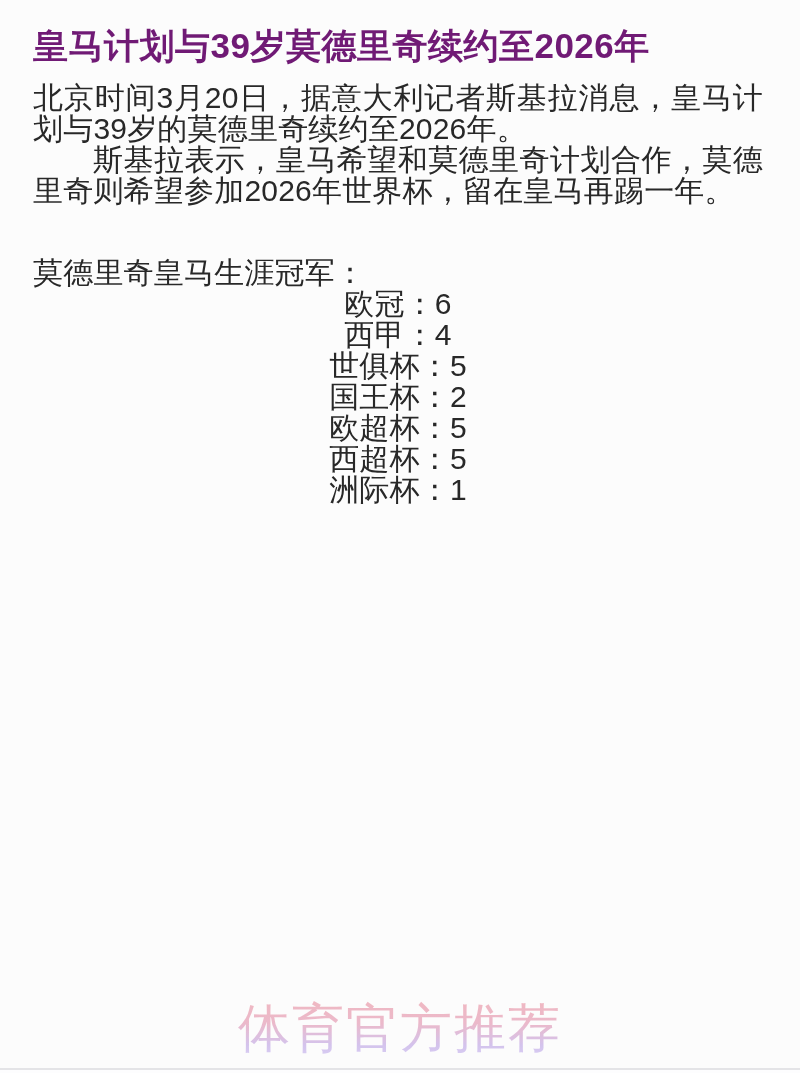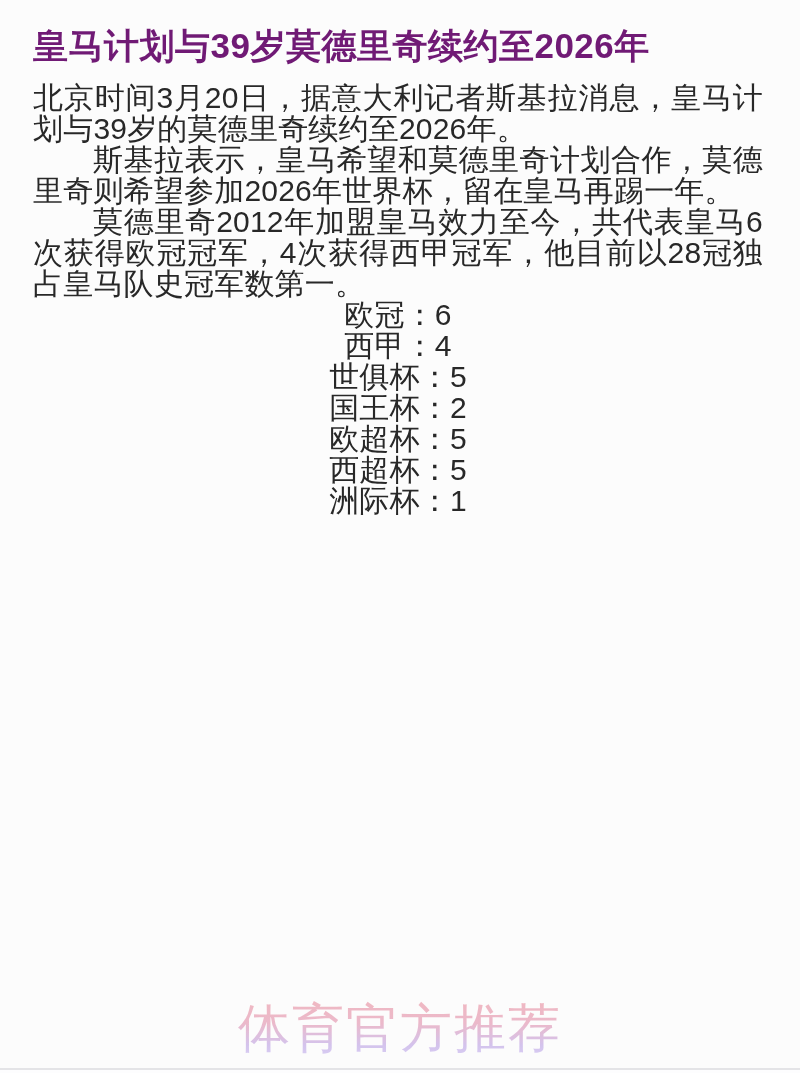--- a/index.html
+++ b/index.html
@@ -86,7 +86,6 @@
   <p class="para indented">斯基拉表示，皇马希望和莫德里奇计划合作，莫德里奇则希望参加2026年世界杯，留在皇马再踢一年。</p>
 
 
-  <p class="para indented">莫德里奇2012年加盟皇马效力至今，共代表皇马6次获得欧冠冠军，4次获得西甲冠军，他目前以28冠独占皇马队史冠军数第一。</p>
 
   <section>
 

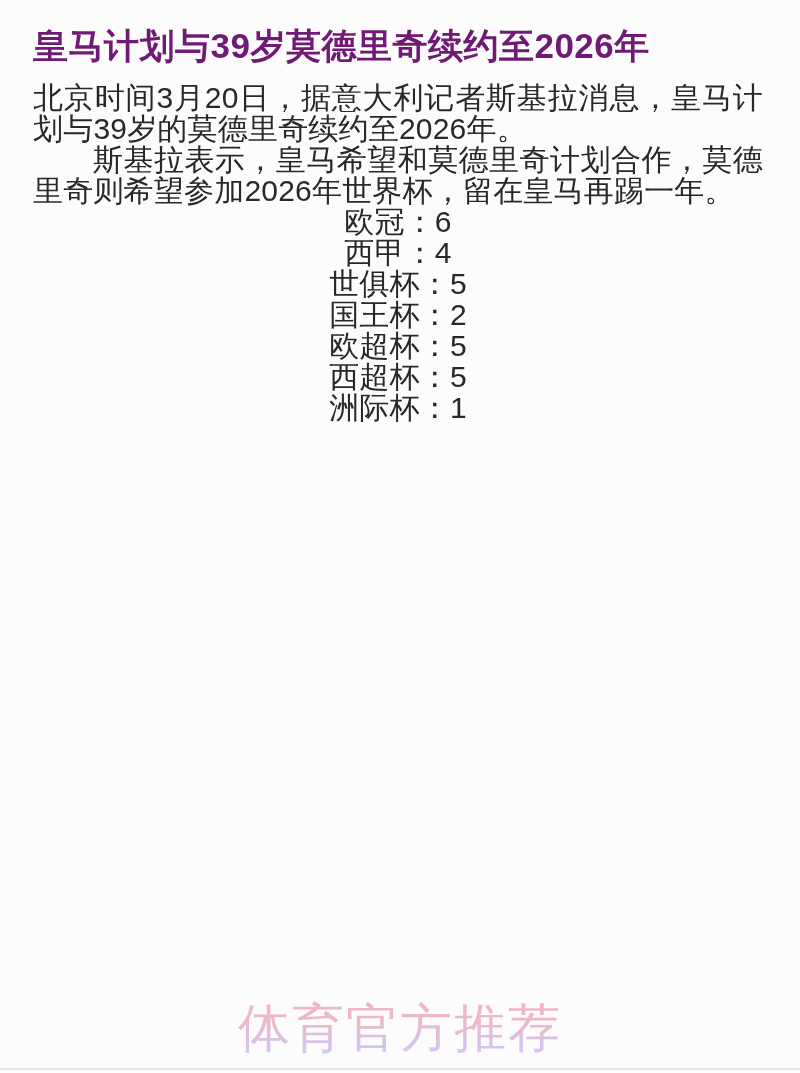--- a/index.html
+++ b/index.html
@@ -88,6 +88,7 @@
 
 
   <section>
+    <p class="para honors-heading">莫德里奇皇马生涯冠军：</p>
 
     <p class="para honor-item">欧冠：6</p>
 

